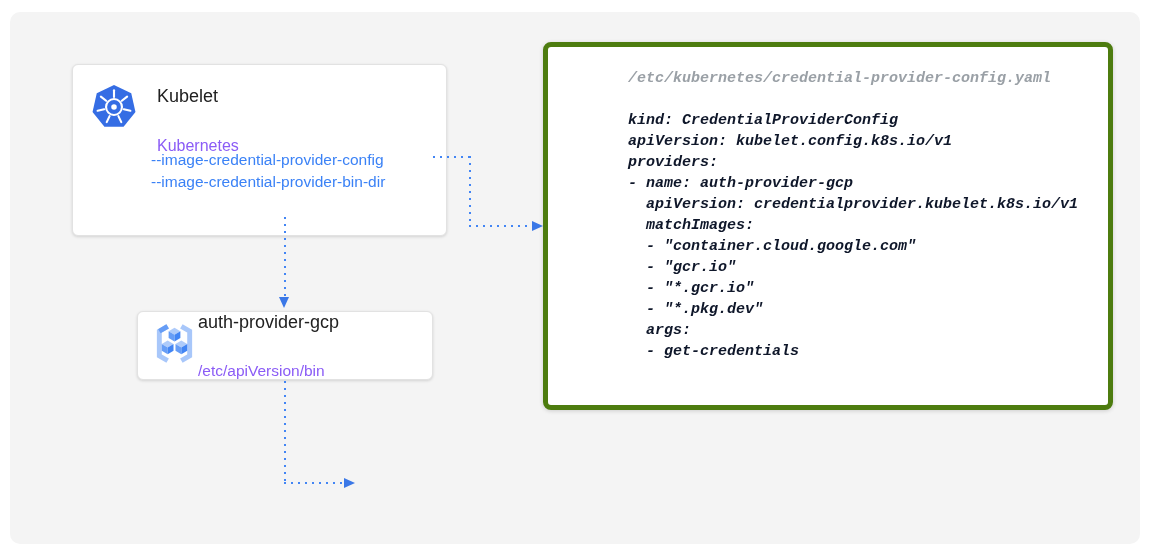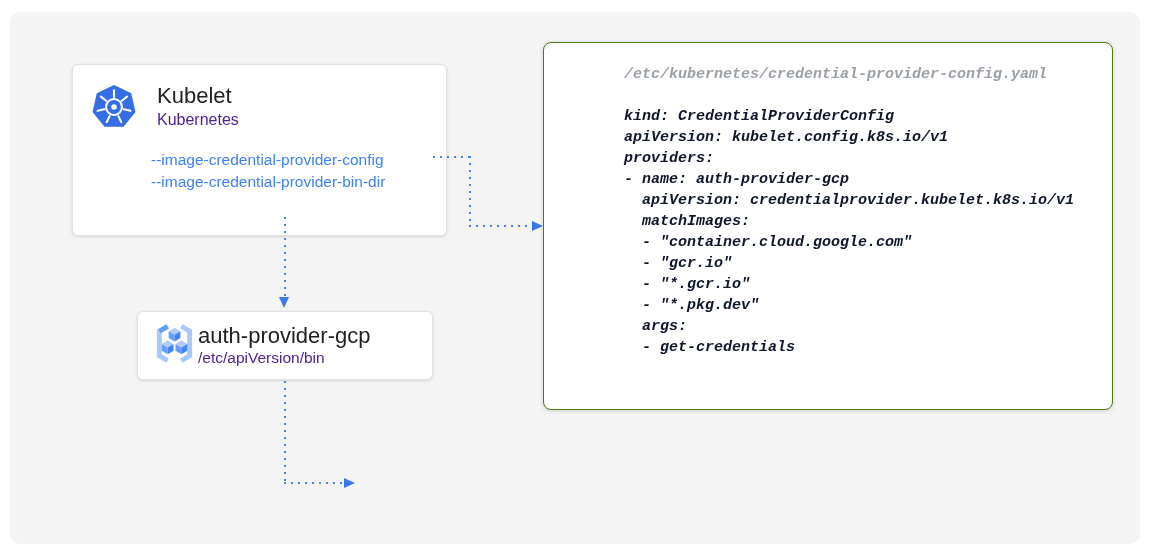--- a/index.html
+++ b/index.html
@@ -40,7 +40,7 @@
   
   .code-panel {
     position: absolute; left: 543px; top: 42px; width: 570px; height: 368px;
-    background: #ffffff; border: 1px solid #4d7c0f; border-radius: 8px;
+    background: #ffffff; border: 5px solid #4d7c0f; border-radius: 8px;
     box-shadow: 0 1px 4px rgba(0,0,0,0.16);
     padding: 21px 20px 0 80px;
     font-family: "Liberation Mono", "DejaVu Sans Mono", monospace;

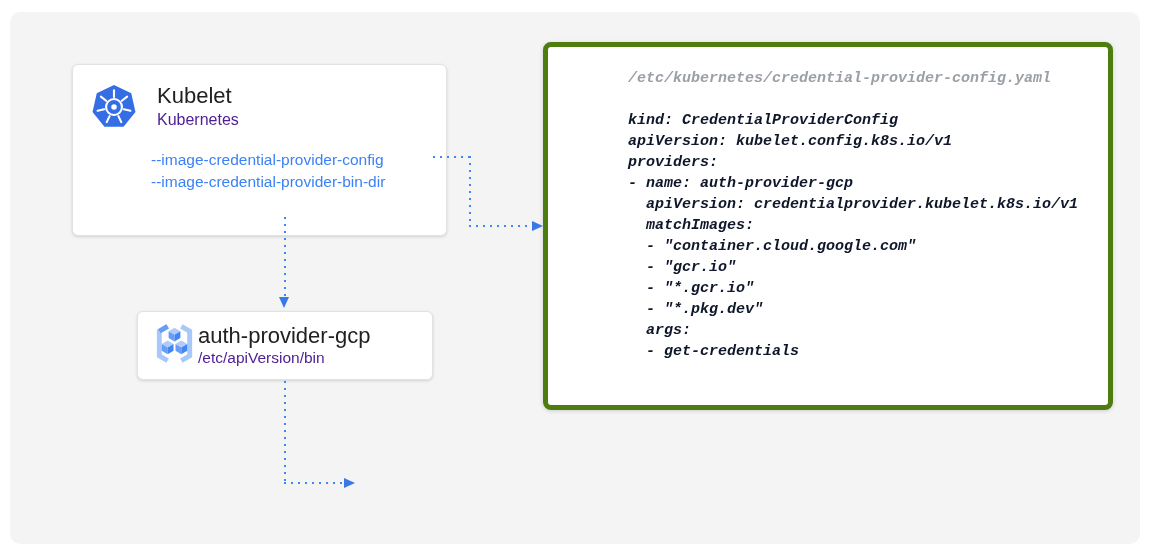--- a/index.html
+++ b/index.html
@@ -25,7 +25,7 @@
   .card-kubelet { left: 72px; top: 64px; width: 375px; height: 172px; }
   .card-kubelet .head { position: absolute; left: 18px; top: 19px; display: flex; gap: 20px; align-items: flex-start; }
   .icon-box { flex: 0 0 auto; display: block; }
-  .node-title { font-size: 22px; line-height: 24px; color: #212121; }
+  .node-title { font-size: 18px; line-height: 24px; color: #212121; }
   .node-subtitle { font-size: 16px; line-height: 23px; color: #4c1d95; }
   .flags { position: absolute; left: 78px; top: 84px; }
   .flag { font-size: 15.5px; line-height: 22px; color: #3b82f6; white-space: pre; }

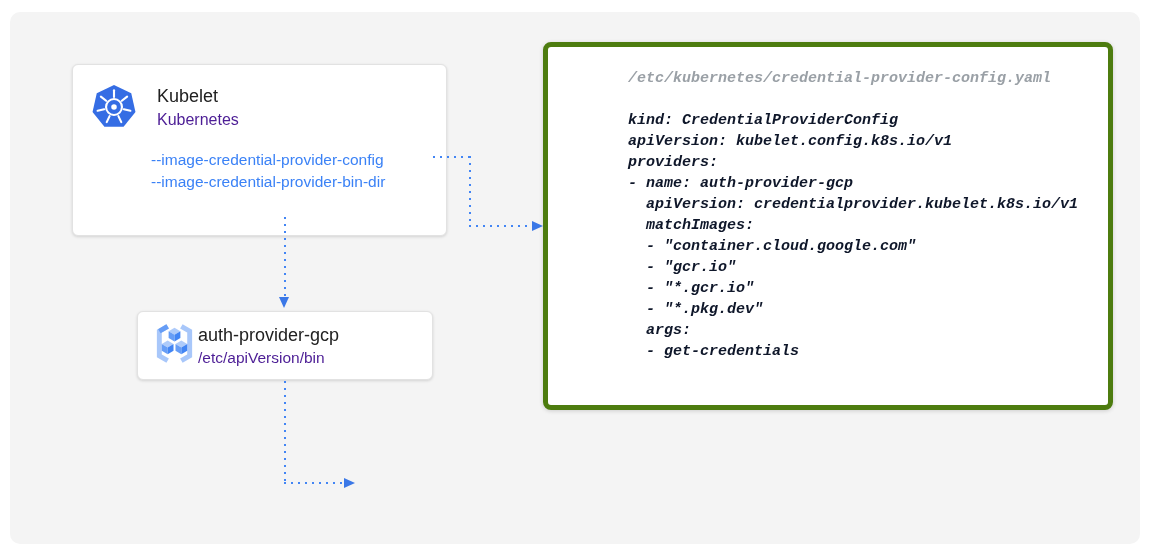--- a/index.html
+++ b/index.html
@@ -26,7 +26,7 @@
   .card-kubelet .head { position: absolute; left: 18px; top: 19px; display: flex; gap: 20px; align-items: flex-start; }
   .icon-box { flex: 0 0 auto; display: block; }
   .node-title { font-size: 18px; line-height: 24px; color: #212121; }
-  .node-subtitle { font-size: 16px; line-height: 23px; color: #4c1d95; }
+  .node-subtitle { font-size: 16px; line-height: 23px; color: #8b5cf6; margin-top: 26px; }
   .flags { position: absolute; left: 78px; top: 84px; }
   .flag { font-size: 15.5px; line-height: 22px; color: #3b82f6; white-space: pre; }
 

